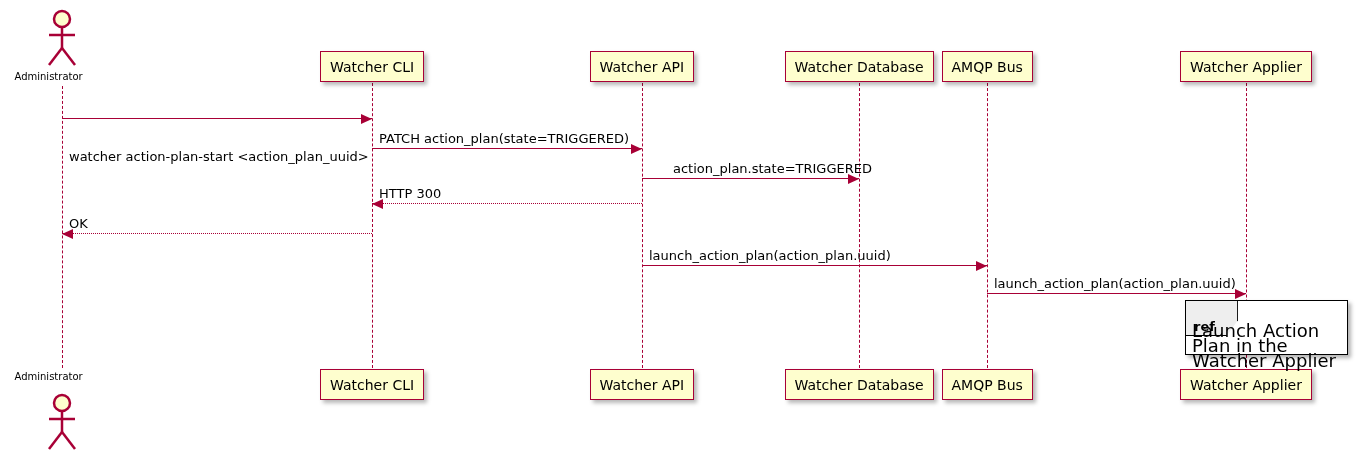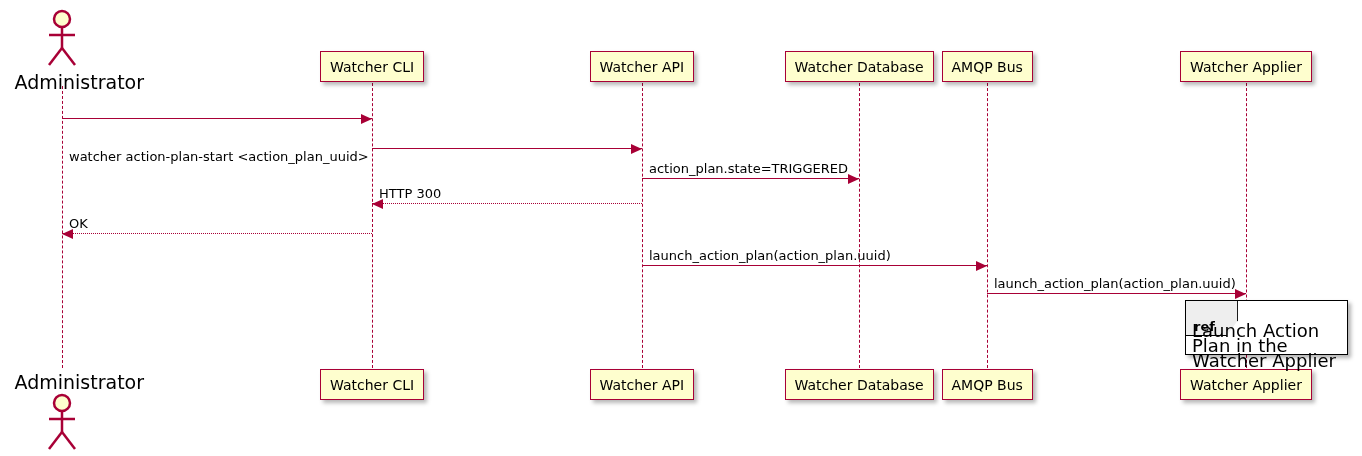--- a/index.html
+++ b/index.html
@@ -49,7 +49,7 @@
   
   .actor-label {
     position: absolute;
-    font-size: 19px;
+    font-size: 10px;
     color: #000000;
     white-space: nowrap;
   }

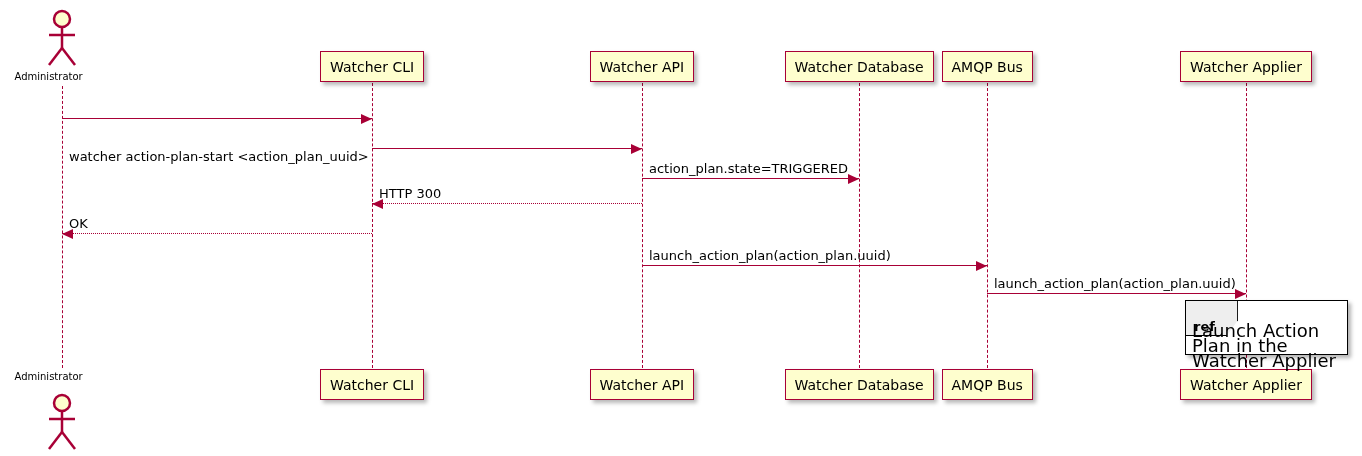--- a/index.html
+++ b/index.html
@@ -170,6 +170,7 @@
     <div class="msg-label" style="top: 102px; left: 69px; margin-top: 48px;">watcher action-plan-start &lt;action_plan_uuid&gt;</div>
     <div class="msg-line" style="left: 372px; top: 148px; width: 270px;"></div>
     <div class="arrow-head right" style="top: 144px; left: 631px;"></div>
+    <div class="msg-label" style="top: 132px; left: 379px;">PATCH action_plan(state=TRIGGERED)</div>
     <div class="msg-line" style="left: 642px; top: 178px; width: 217px;"></div>
     <div class="arrow-head right" style="top: 174px; left: 848px;"></div>
     <div class="msg-label" style="top: 162px; left: 649px;">action_plan.state=TRIGGERED</div>

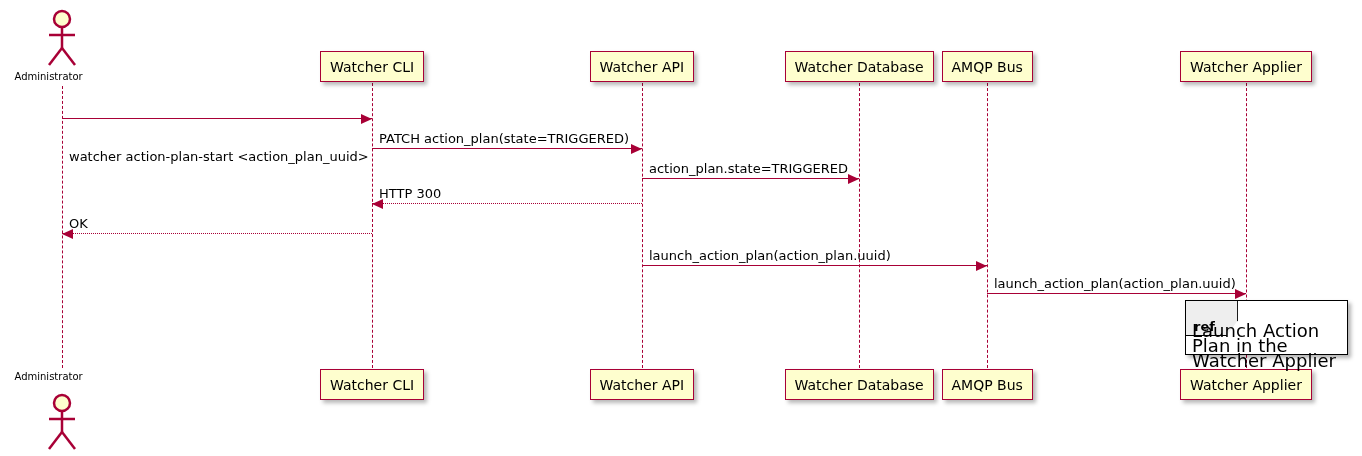--- a/index.html
+++ b/index.html
@@ -173,7 +173,7 @@
     <div class="msg-label" style="top: 132px; left: 379px;">PATCH action_plan(state=TRIGGERED)</div>
     <div class="msg-line" style="left: 642px; top: 178px; width: 217px;"></div>
     <div class="arrow-head right" style="top: 174px; left: 848px;"></div>
-    <div class="msg-label" style="top: 162px; left: 649px;">action_plan.state=TRIGGERED</div>
+    <div class="msg-label" style="top: 162px; left: 673px;">action_plan.state=TRIGGERED</div>
     <div class="msg-line dotted" style="left: 372px; top: 203px; width: 270px;"></div>
     <div class="arrow-head left" style="top: 199px; left: 372px;"></div>
     <div class="msg-label" style="top: 187px; left: 379px;">HTTP 300</div>

